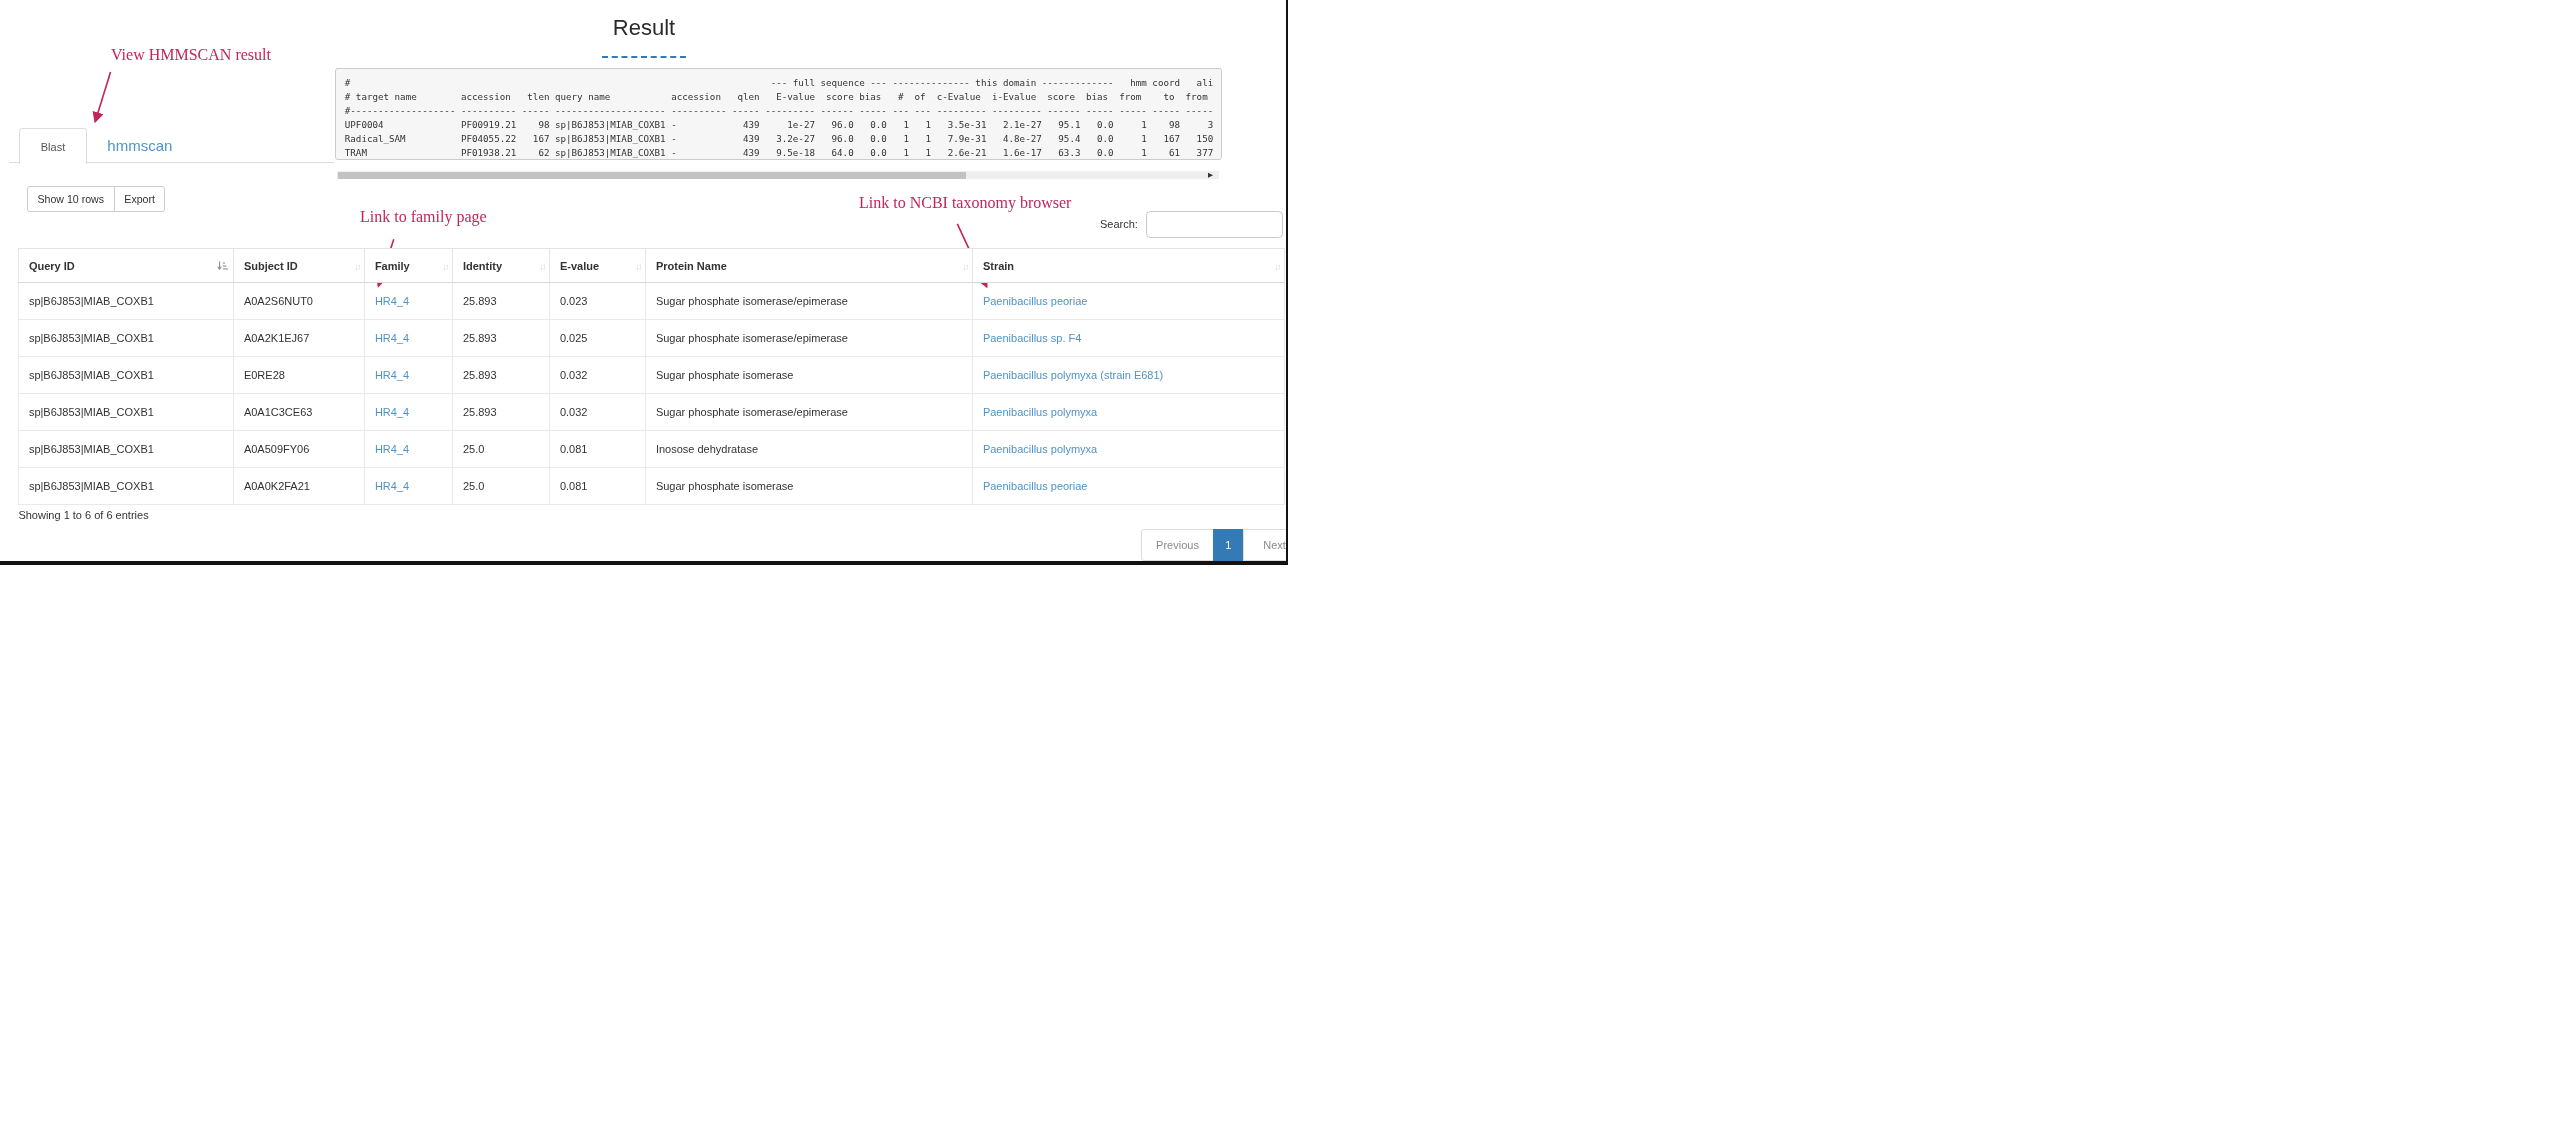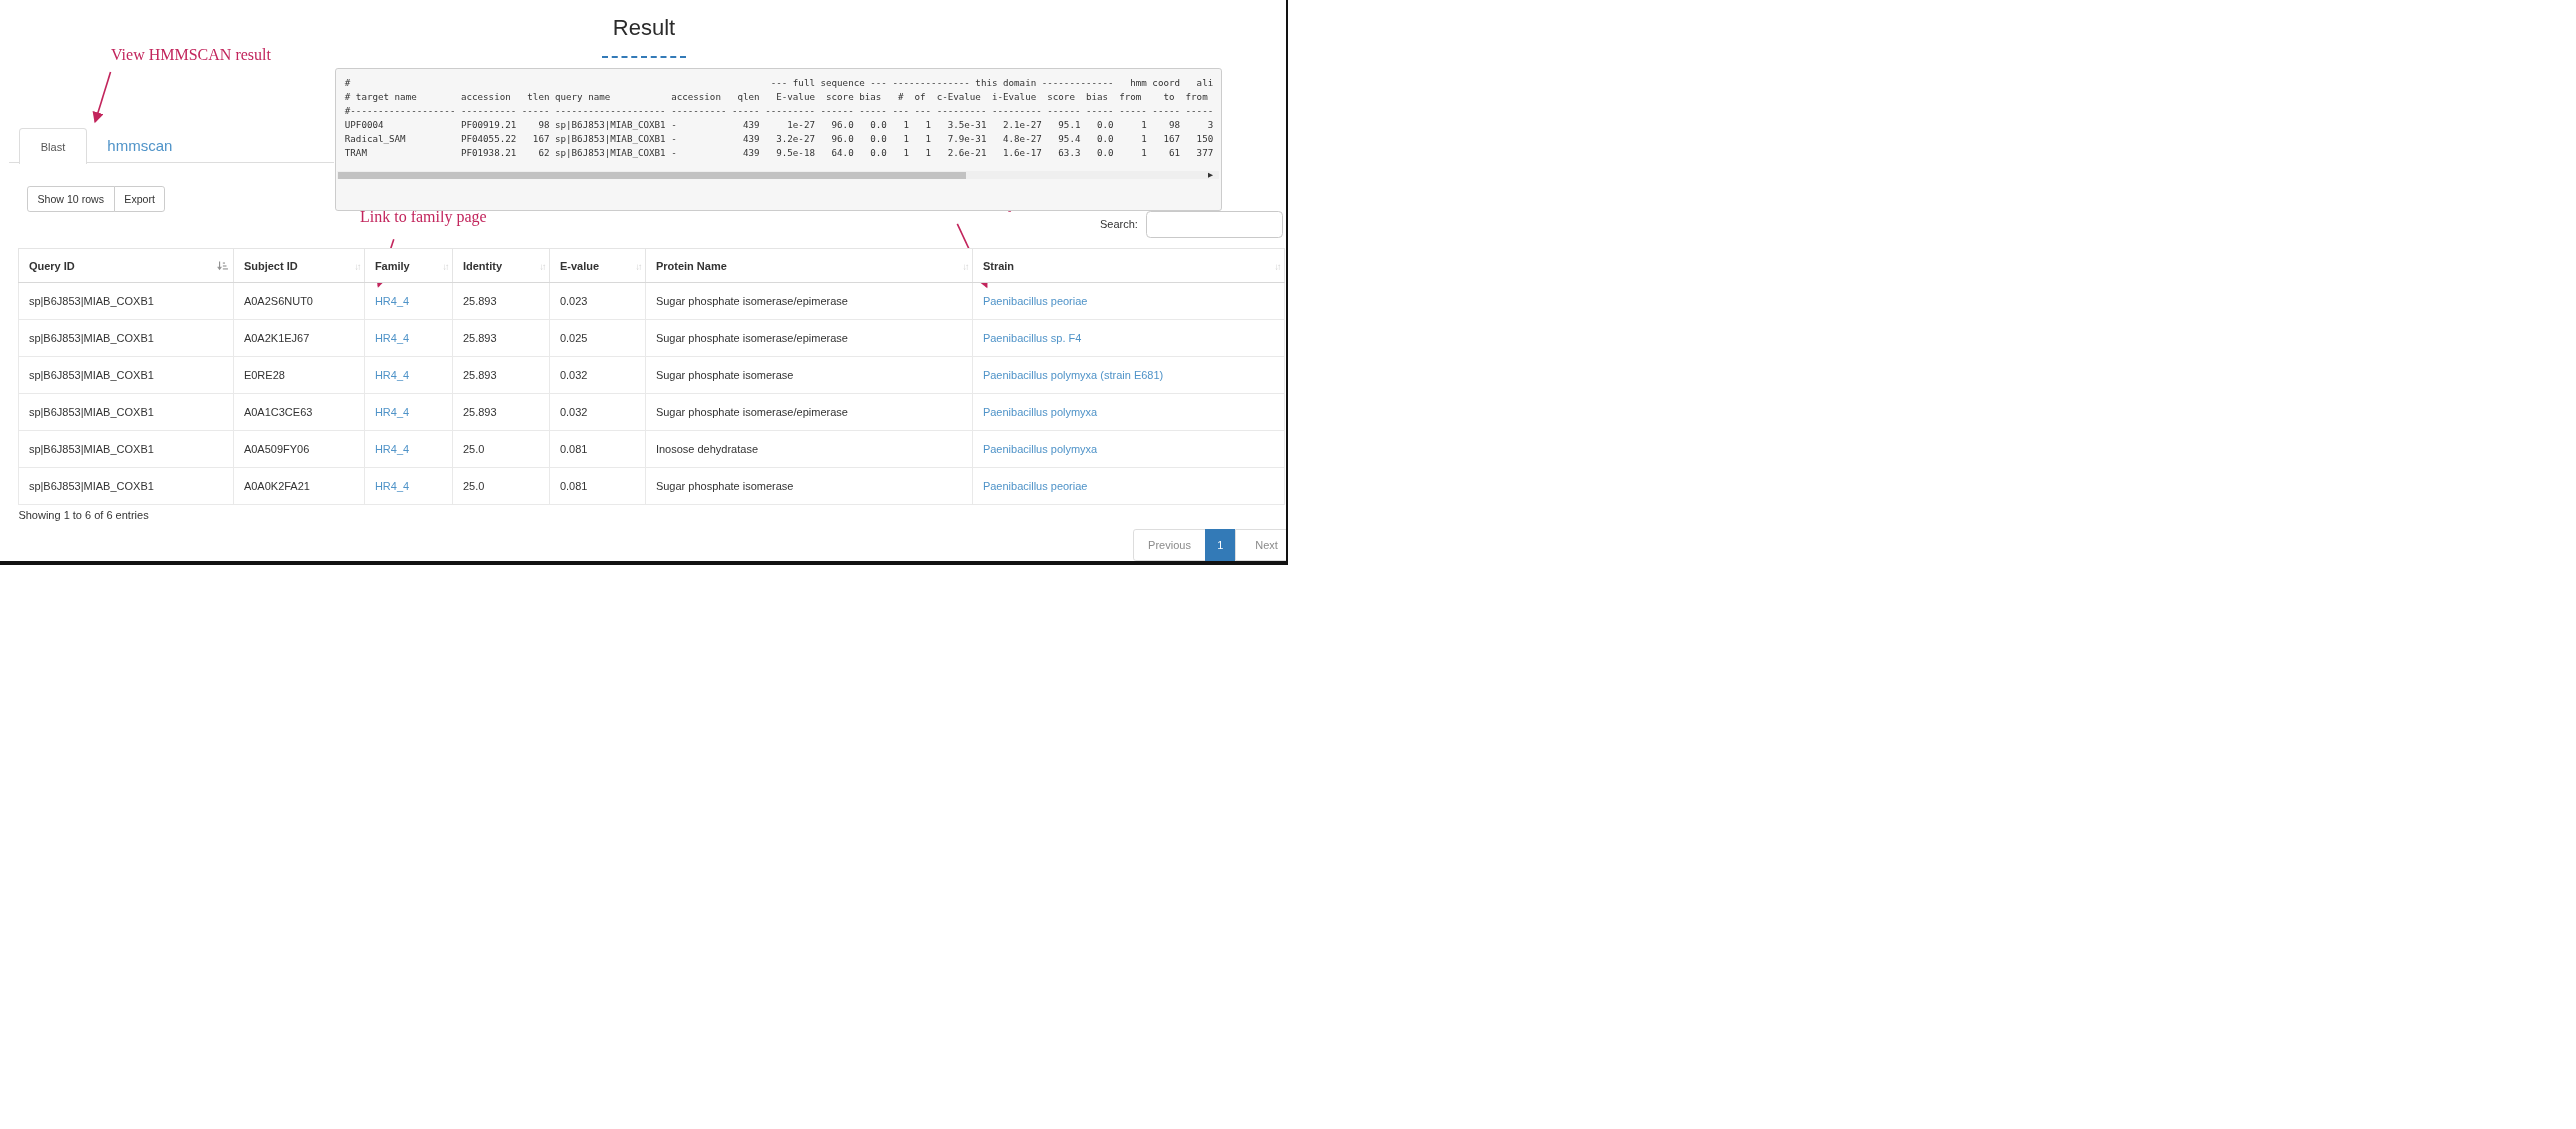--- a/index.html
+++ b/index.html
@@ -26,7 +26,7 @@
   .tab-link { position:absolute; left:97px; top:128px; height:35px; padding:0 10.3px;
     display:flex; align-items:center; font-size:15px; color:var(--link); cursor:pointer; }
 
-  #hmm-pre { position:absolute; left:335px; top:68px; width:887px; height:143px; box-sizing:border-box;
+  #hmm-pre { position:absolute; left:335px; top:68px; width:887px; height:92px; box-sizing:border-box;
     background:#f6f6f6; border:0.7px solid #ccc; border-radius:2.9px; margin:0; padding:6.6px 8.8px;
     font-family:"DejaVu Sans Mono", monospace; font-size:9.2px; line-height:14px; color:#333;
     overflow:hidden; white-space:pre; }

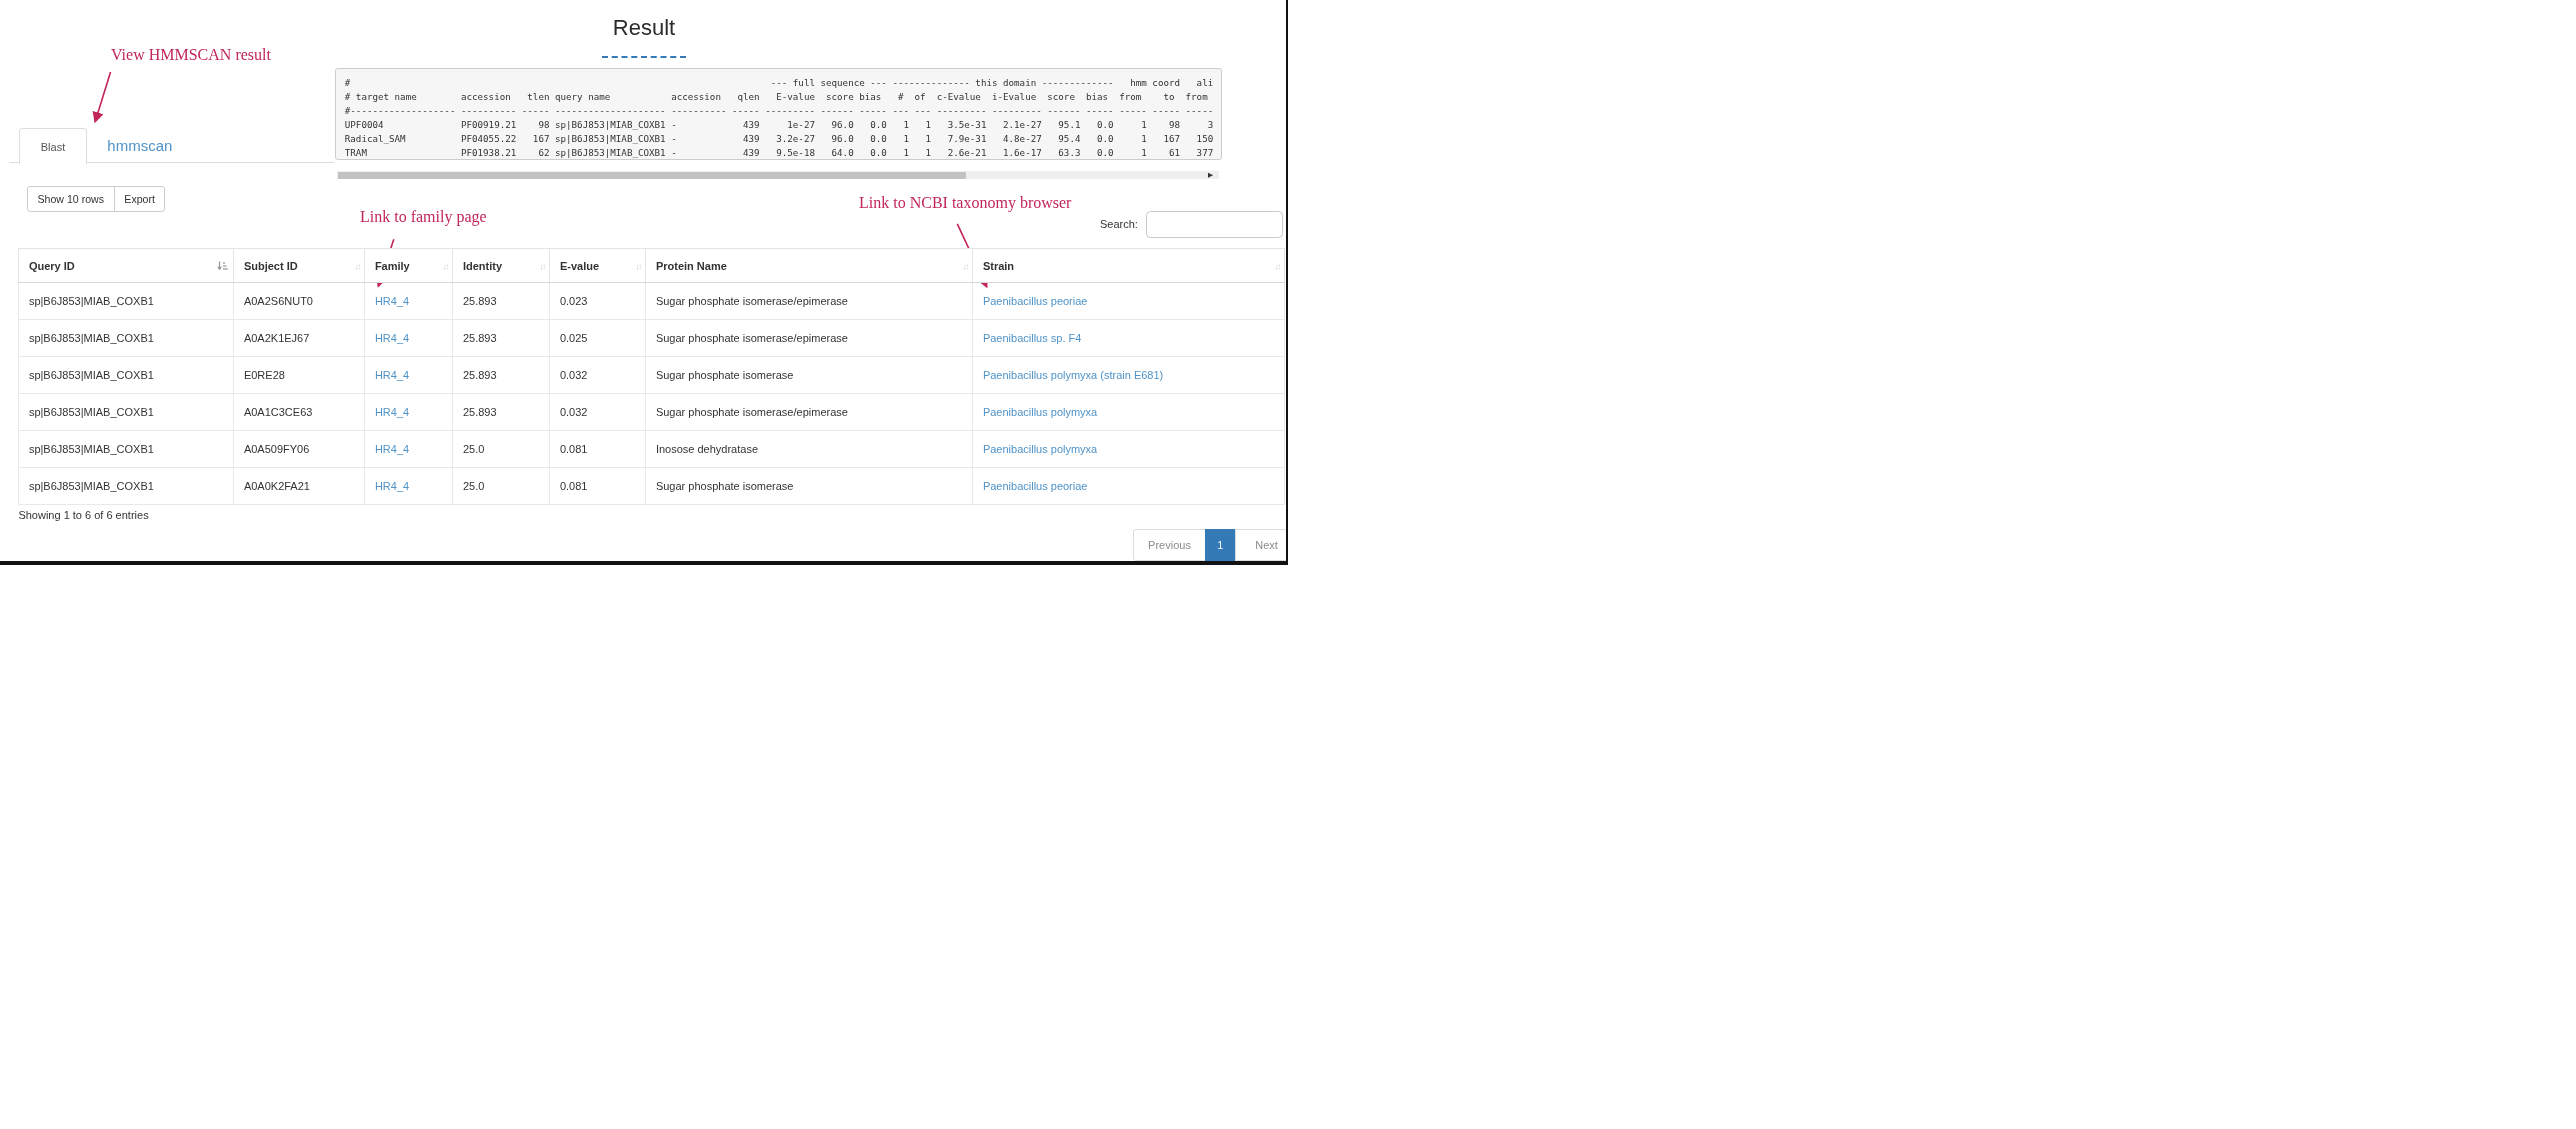--- a/index.html
+++ b/index.html
@@ -65,7 +65,7 @@
   .pagination { position:absolute; left:1133px; top:529px; display:flex; height:32px; }
   .page-btn { box-sizing:border-box; border:0.7px solid #ddd; background:#fff; color:#8b8b8b;
     font-size:11px; display:flex; align-items:center; justify-content:center; cursor:pointer; }
-  #page-prev { width:73px; border-radius:2.9px 0 0 2.9px; }
+  #page-prev { width:73px; border-radius:2.9px 0 0 2.9px;margin-left:8px; }
   #page-num  { width:30px; background:var(--active-page); border-color:var(--active-page); color:#fff; margin-left:-0.7px; }
   #page-next { width:64px; border-radius:0 2.9px 2.9px 0; margin-left:-0.7px; }
 

